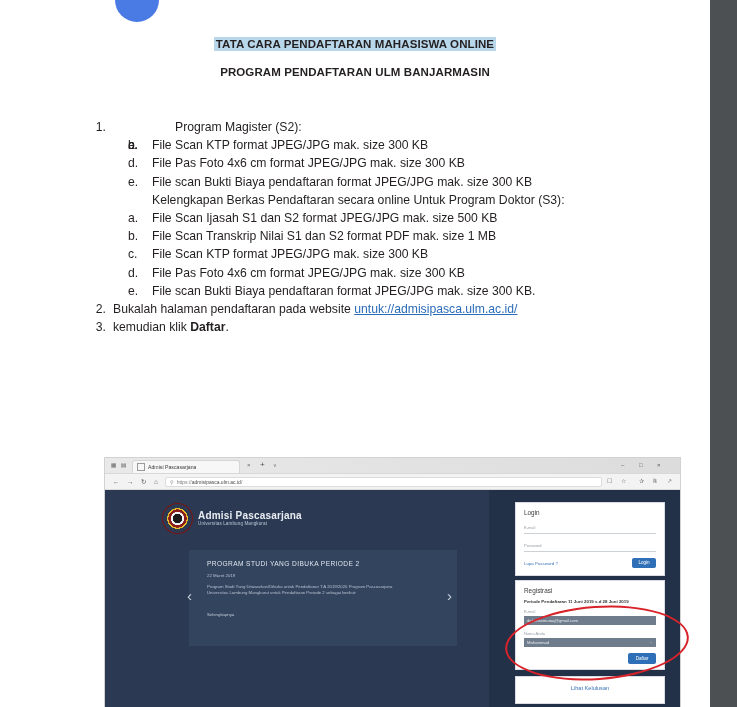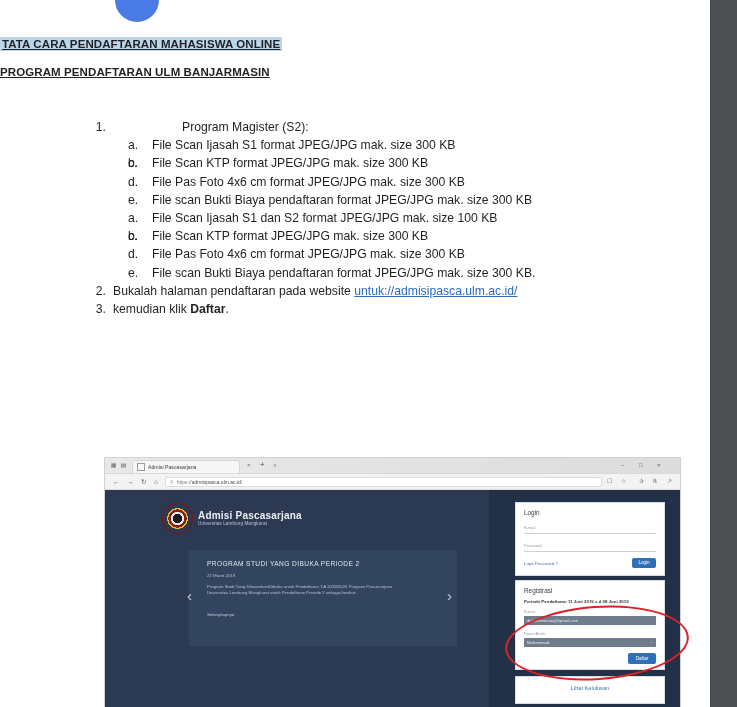--- a/index.html
+++ b/index.html
@@ -52,10 +52,10 @@
     color: #231f20;
   }
   .title-line {
+    text-align: center;
     font-weight: bold;
     font-size: 11.5px;
     letter-spacing: .1px;
-    text-decoration: underline;
   }
   .title-1 {
     position: absolute;

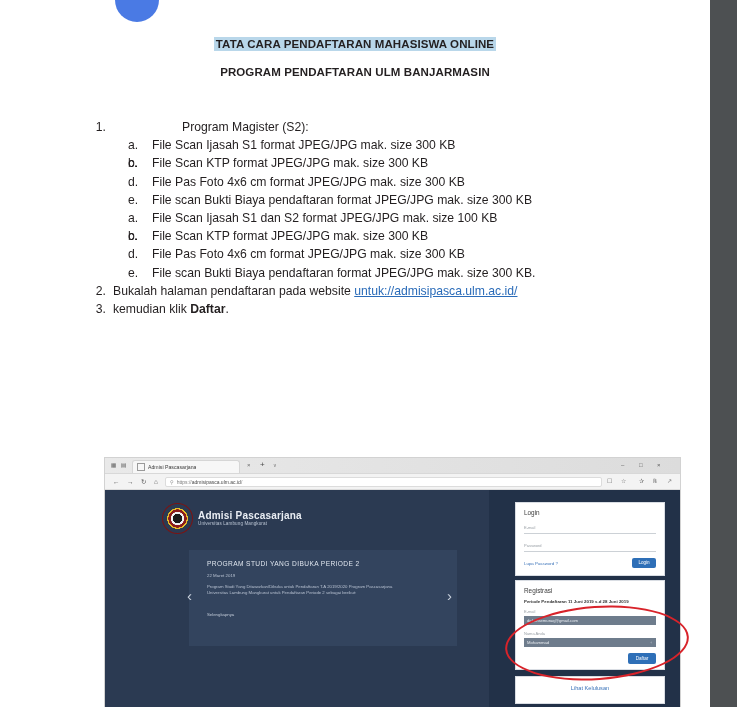--- a/index.html
+++ b/index.html
@@ -93,7 +93,6 @@
   .plain-row {
     padding-left: 175px;
     padding-right: 14px;
-    margin-left: 7px;
   }
   .alpha-row {
     position: relative;

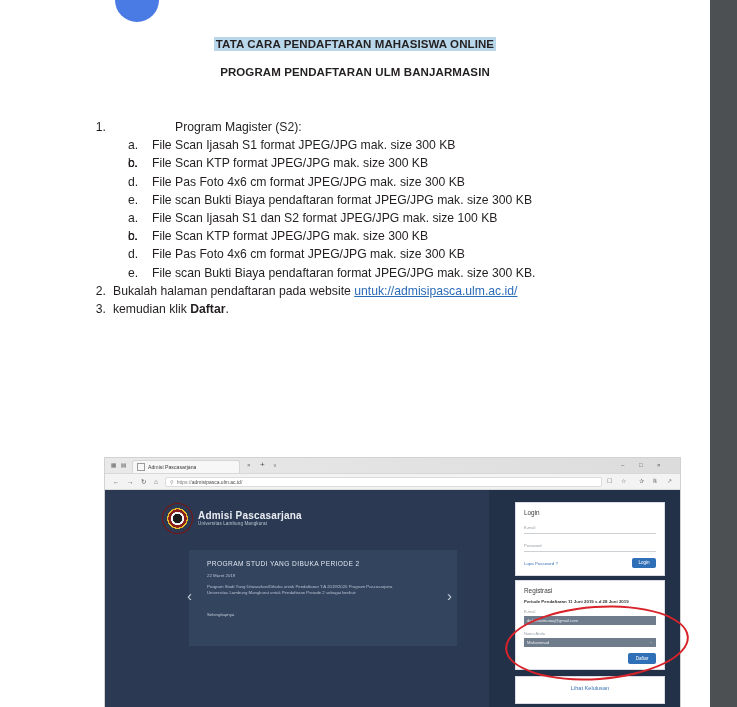--- a/index.html
+++ b/index.html
@@ -455,7 +455,6 @@
 
         <div class="alpha-row">
           <span class="marker">a.</span>
-          <span>File Scan Ijasah S1 format JPEG/JPG mak. size 300 KB</span>
         </div>
         <div class="alpha-row">
           <span class="marker">b.</span>

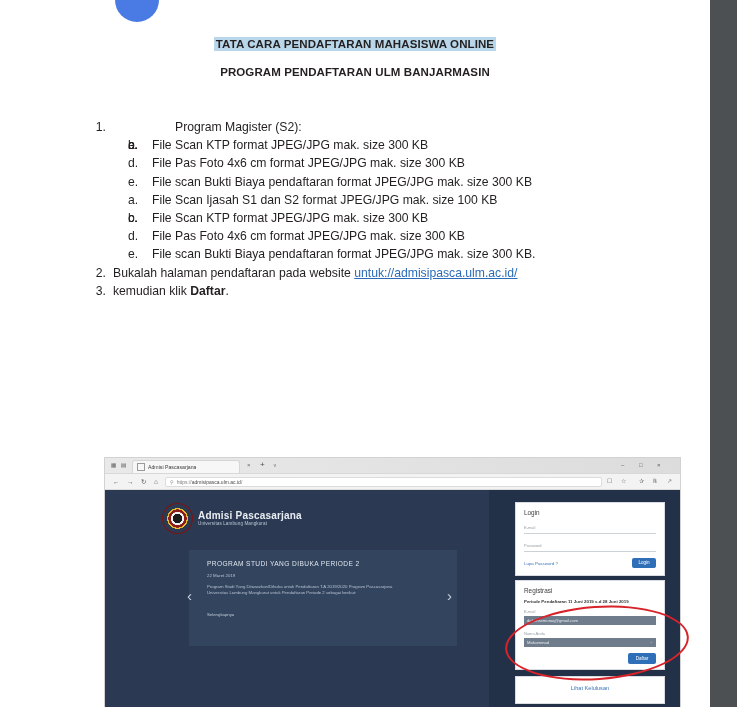--- a/index.html
+++ b/index.html
@@ -472,6 +472,7 @@
           <span>File scan Bukti Biaya pendaftaran format JPEG/JPG mak. size 300 KB</span>
         </div>
 
+        <div class="sub-cont">Kelengkapan Berkas Pendaftaran secara online Untuk Program Doktor (S3):</div>
 
         <div class="alpha-row">
           <span class="marker">a.</span>

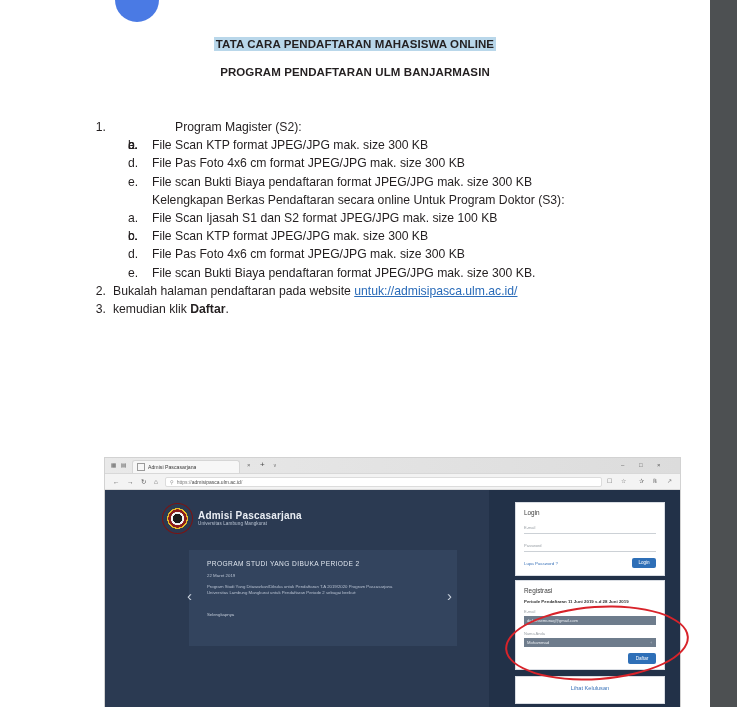--- a/index.html
+++ b/index.html
@@ -476,7 +476,7 @@
 
         <div class="alpha-row">
           <span class="marker">a.</span>
-          <span>File Scan Ijasah S1 dan S2 format JPEG/JPG mak. size 100 KB</span>
+          <span>File Scan Ijasah S1 dan S2 format JPEG/JPG mak. size 500 KB</span>
         </div>
         <div class="alpha-row">
           <span class="marker">b.</span>

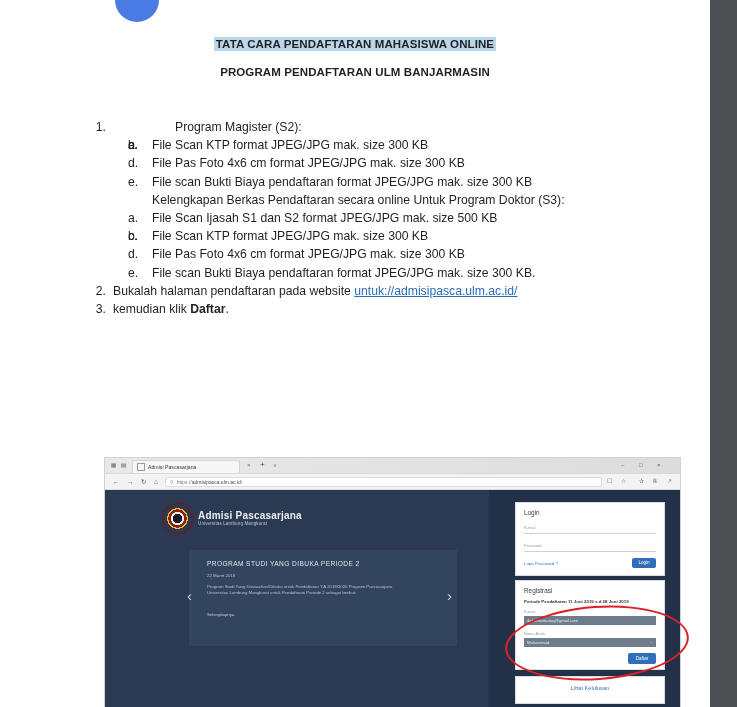--- a/index.html
+++ b/index.html
@@ -480,6 +480,7 @@
         </div>
         <div class="alpha-row">
           <span class="marker">b.</span>
+          <span>File Scan Transkrip Nilai S1 dan S2 format PDF mak. size 1 MB</span>
         </div>
         <div class="alpha-row">
           <span class="marker">c.</span>

